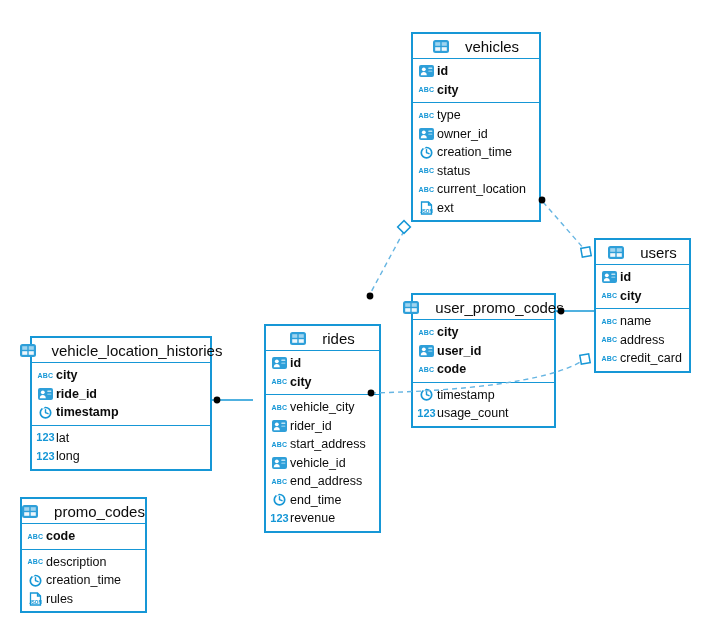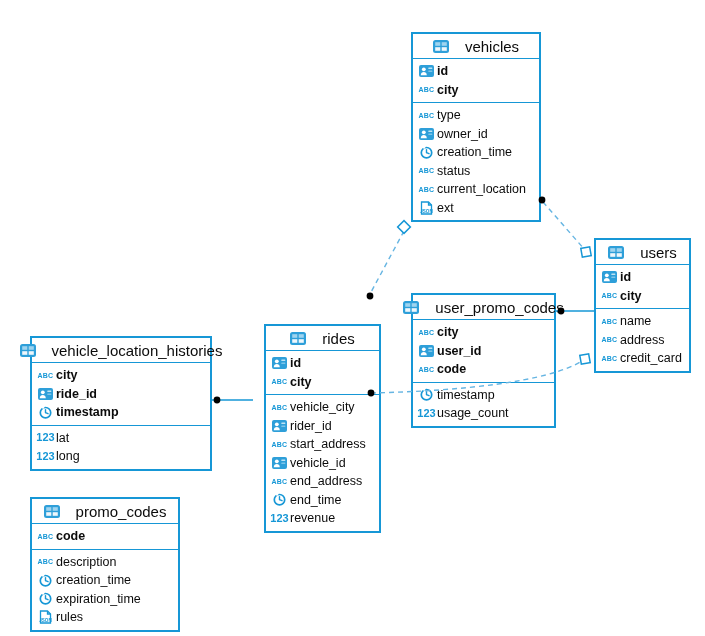--- a/index.html
+++ b/index.html
@@ -390,7 +390,7 @@
           </div>
         </div>
       </div>
-      <div class="table" style="left: 30px; top: 497px; width: 150px;">
+      <div class="table" style="left: 20px; top: 497px; width: 127px;">
         <div class="hdr">
           <span class="tbl-icon">
             <svg width="16" height="13" viewBox="0 0 16 13">

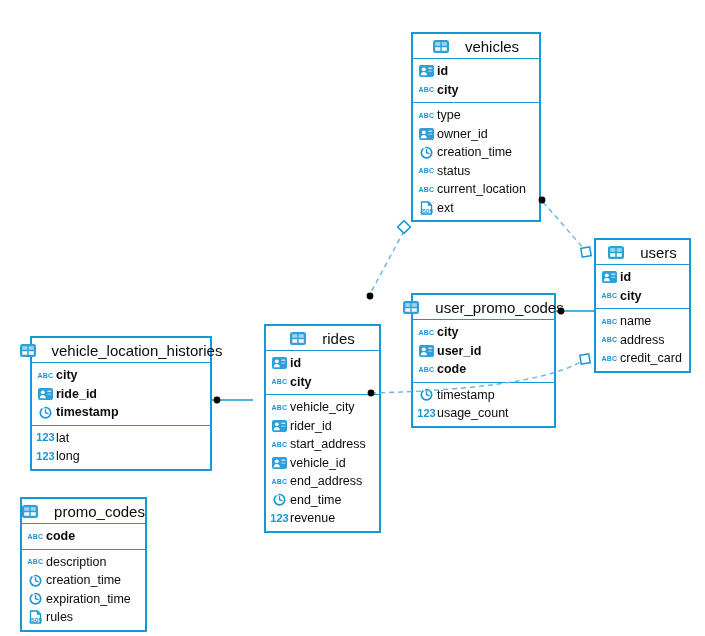--- a/index.html
+++ b/index.html
@@ -430,16 +430,6 @@
           </div>
           <div class="row">
             <span class="f-icon">
-              <svg width="13" height="13" viewBox="0 0 13 13">
-                <circle cx="6.5" cy="6.7" r="5.2" fill="none" stroke="#1697d6" stroke-width="1.7"></circle>
-                <path d="M6.5 6.7 L6.5 3.6 M6.5 6.7 L9 7.7" stroke="#1697d6" stroke-width="1.4" stroke-linecap="round"></path>
-                <path d="M3.2 2.2 L5 1" stroke="#ffffff" stroke-width="2.2"></path>
-              </svg>
-            </span>
-            <span>expiration_time</span>
-          </div>
-          <div class="row">
-            <span class="f-icon">
               <svg width="13" height="14" viewBox="0 0 13 14">
                 <path d="M1.5 1 h7 l3 3 v9 h-10 z" fill="none" stroke="#1697d6" stroke-width="1.3"></path>
                 <path d="M8.5 1 v3 h3" fill="none" stroke="#1697d6" stroke-width="1.3"></path>

